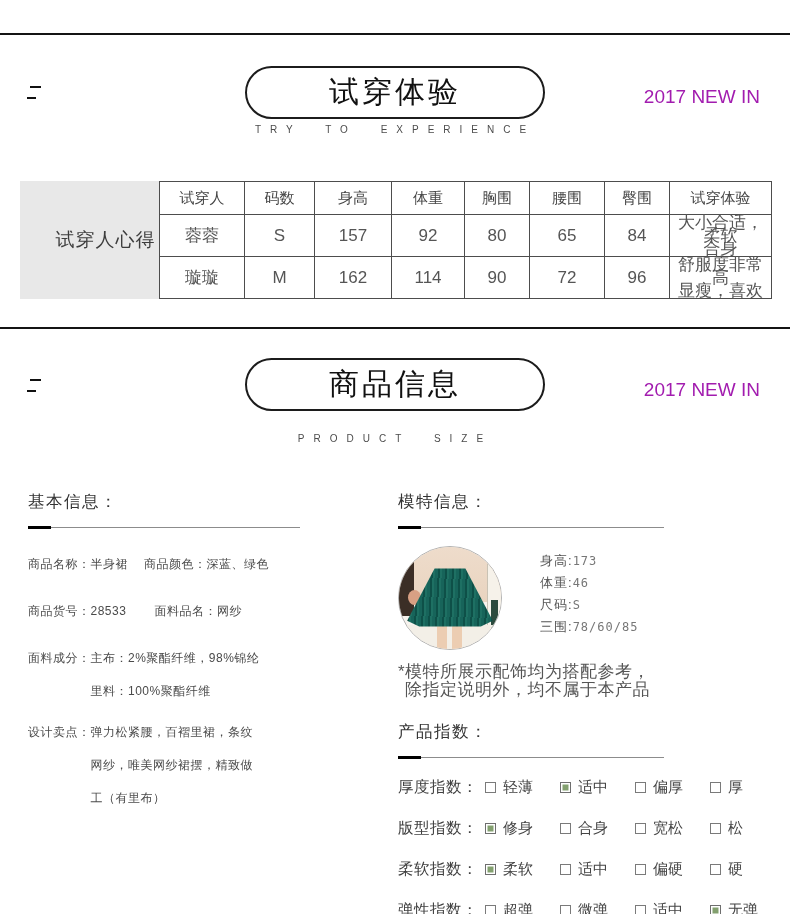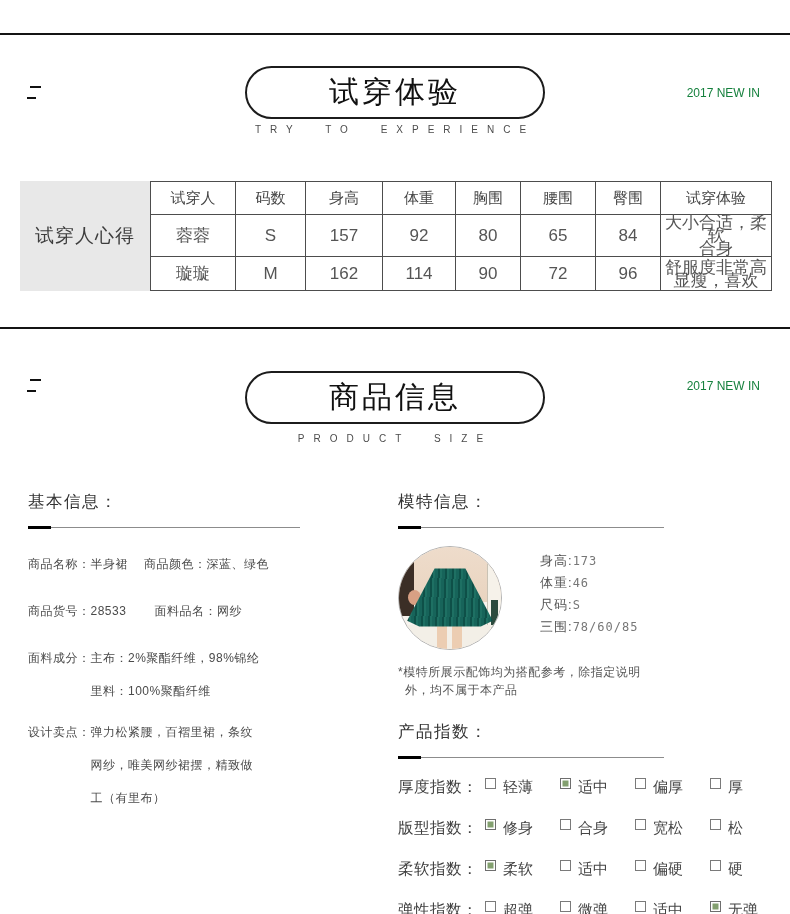--- a/index.html
+++ b/index.html
@@ -25,7 +25,7 @@
   .eyebrow{position:absolute;left:145px;width:500px;text-align:center;font-size:10px;
            color:#4c4c4c;letter-spacing:9px;word-spacing:12px;}
   .e1{top:124px;} .e2{top:433px;}
-  .badge{position:absolute;right:30px;font-size:12px;color:#15803d;letter-spacing:0;}
+  .badge{position:absolute;right:30px;font-size:19px;color:#a21caf;letter-spacing:0;}
   .b1{top:86px;} .b2{top:379px;}
 
   

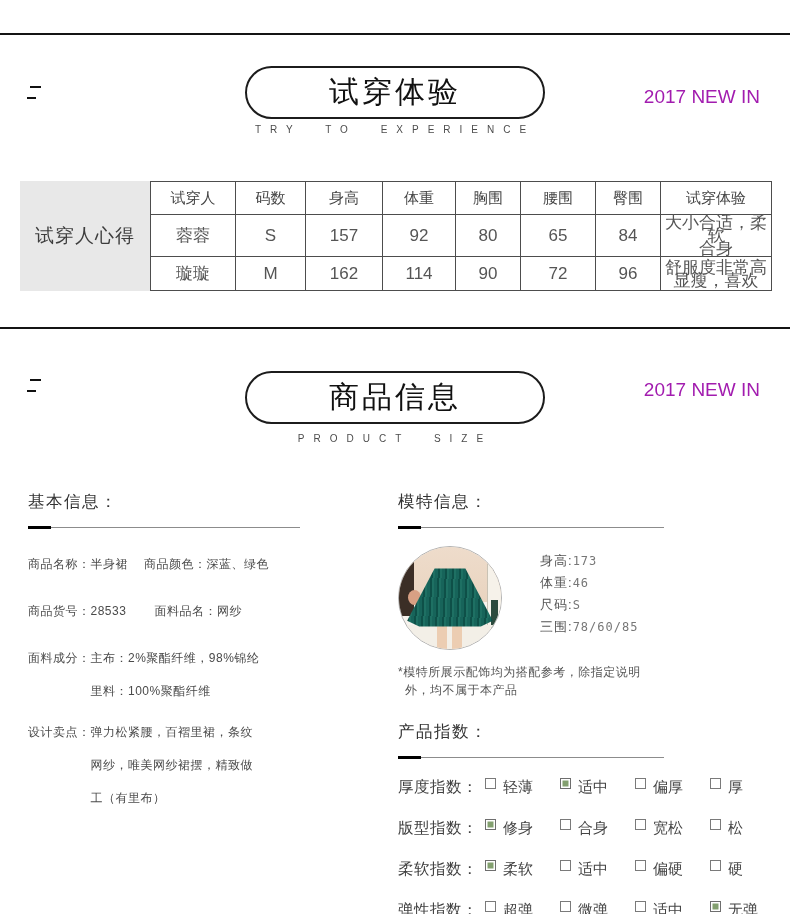--- a/index.html
+++ b/index.html
@@ -30,8 +30,8 @@
 
   
   .tablewrap{position:absolute;left:20px;top:181px;width:752px;display:flex;}
-  .sidecell{width:130px;background:#e8e8e8;display:flex;align-items:center;justify-content:center;
-            font-size:19px;color:#3d3d3d;letter-spacing:1px;}
+  .sidecell{width:107px;background:#e8e8e8;display:flex;align-items:center;justify-content:center;
+            font-size:19px;color:#3d3d3d;letter-spacing:1px;padding-left:32px;}
   table.tryon{flex:1;border-collapse:collapse;table-layout:fixed;padding-left:8px;}
   table.tryon td{border:1px solid #4d4d4d;text-align:center;vertical-align:middle;color:#555;}
   table.tryon tr.hd td{height:30px;font-size:15px;color:#454545;}

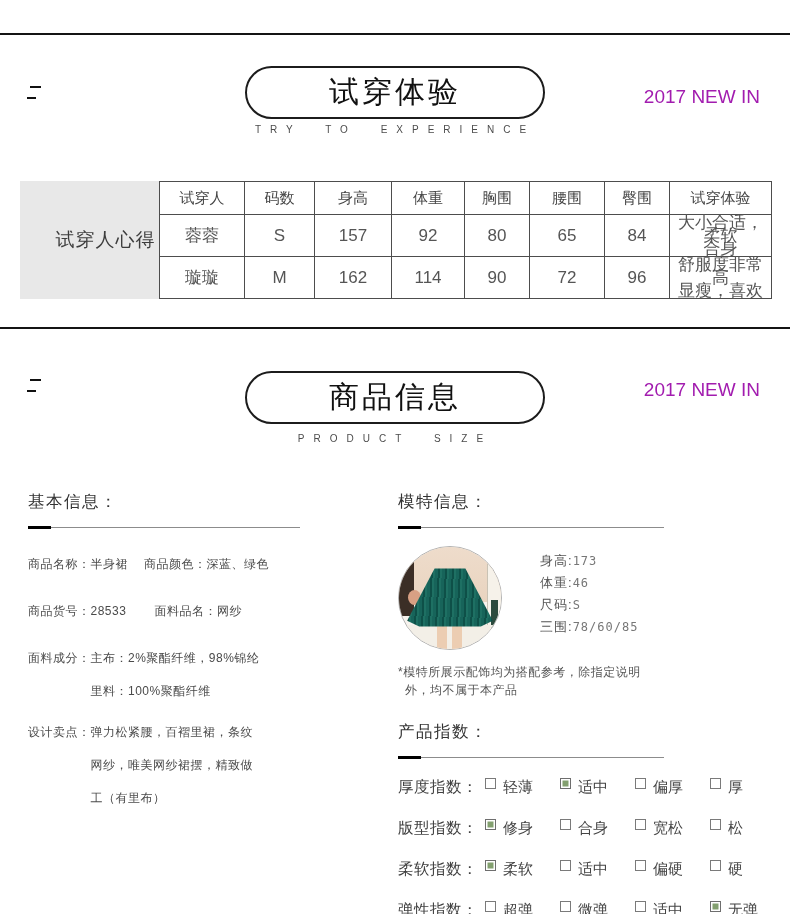--- a/index.html
+++ b/index.html
@@ -20,7 +20,7 @@
   
   .pill{position:absolute;left:245px;width:296px;height:49px;border:2px solid #1c1c1c;
         border-radius:28px;display:flex;align-items:center;justify-content:center;}
-  .p1{top:66px;} .p2{top:371px;}
+  .p1{top:66px;} .p2{top:358px;}
   .pill span{font-size:30px;letter-spacing:3px;color:#111;}
   .eyebrow{position:absolute;left:145px;width:500px;text-align:center;font-size:10px;
            color:#4c4c4c;letter-spacing:9px;word-spacing:12px;}

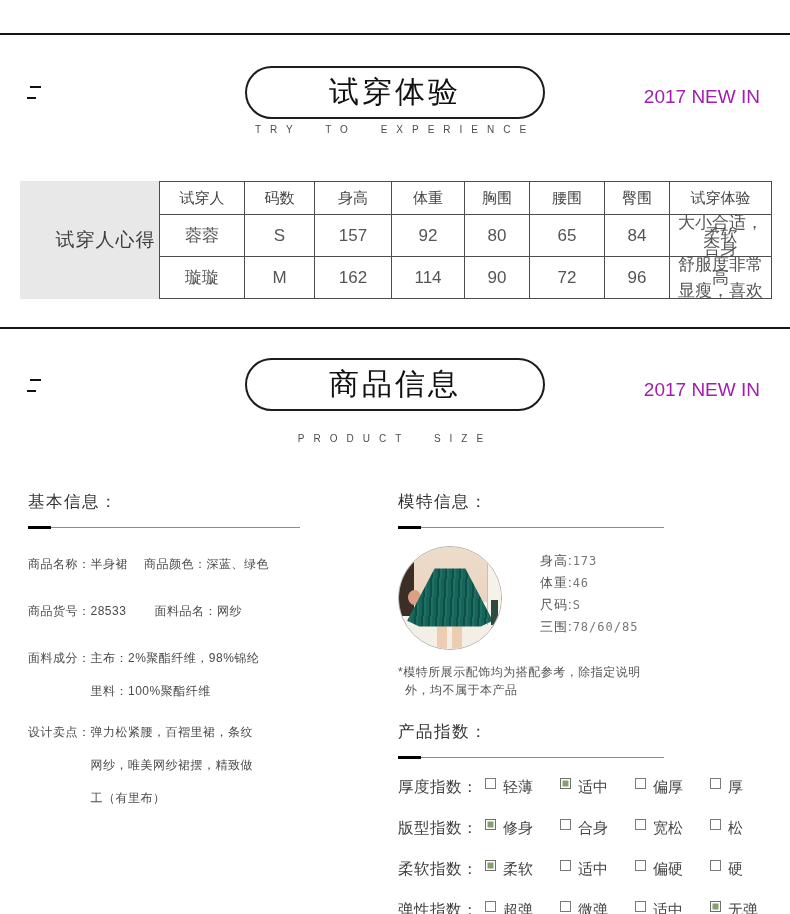--- a/index.html
+++ b/index.html
@@ -76,7 +76,7 @@
   .statline{display:flex;align-items:baseline;line-height:21px;margin-left:12px;}
   .statline .sl{font-size:13px;color:#555;letter-spacing:1px;}
   .statline .sv{font-size:12px;color:#777;font-family:"DejaVu Sans Mono",monospace;letter-spacing:1px;}
-  .note{margin-top:13px;width:258px;font-size:12px;line-height:18px;color:#555;
+  .note{margin-top:13px;width:258px;font-size:17px;line-height:18px;color:#555;
         padding-left:7px;text-indent:-7px;letter-spacing:0.5px;}
 
   

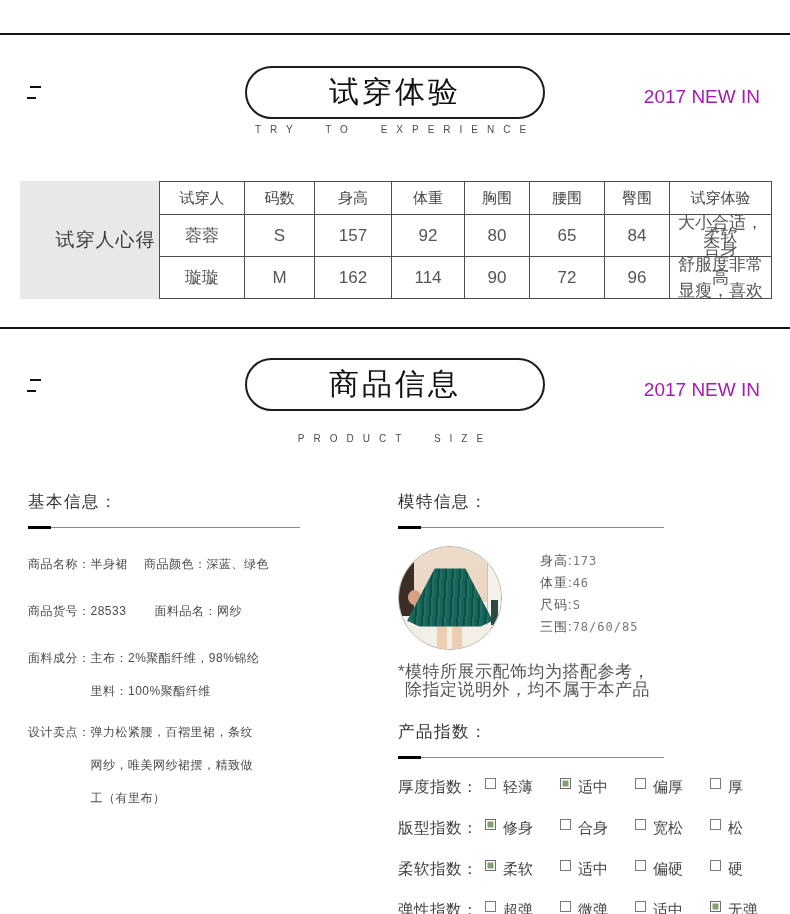--- a/index.html
+++ b/index.html
@@ -84,7 +84,7 @@
   .idxrows{margin-top:17px;}
   .idxrow{display:flex;align-items:center;height:22px;margin-bottom:19px;}
   .idxrow .il{width:87px;font-size:15.5px;color:#3f3f3f;letter-spacing:0.5px;flex:none;}
-  .opt{width:75px;display:flex;flex:none;}
+  .opt{width:75px;display:flex;align-items:center;flex:none;}
   .opt .box{width:11px;height:11px;border:1px solid #7a7a7a;background:#fff;
             box-sizing:border-box;margin-right:7px;flex:none;}
   .opt .box.checked{background:#83a06f;box-shadow:inset 0 0 0 1.5px #fff;border-color:#6e6e6e;}

